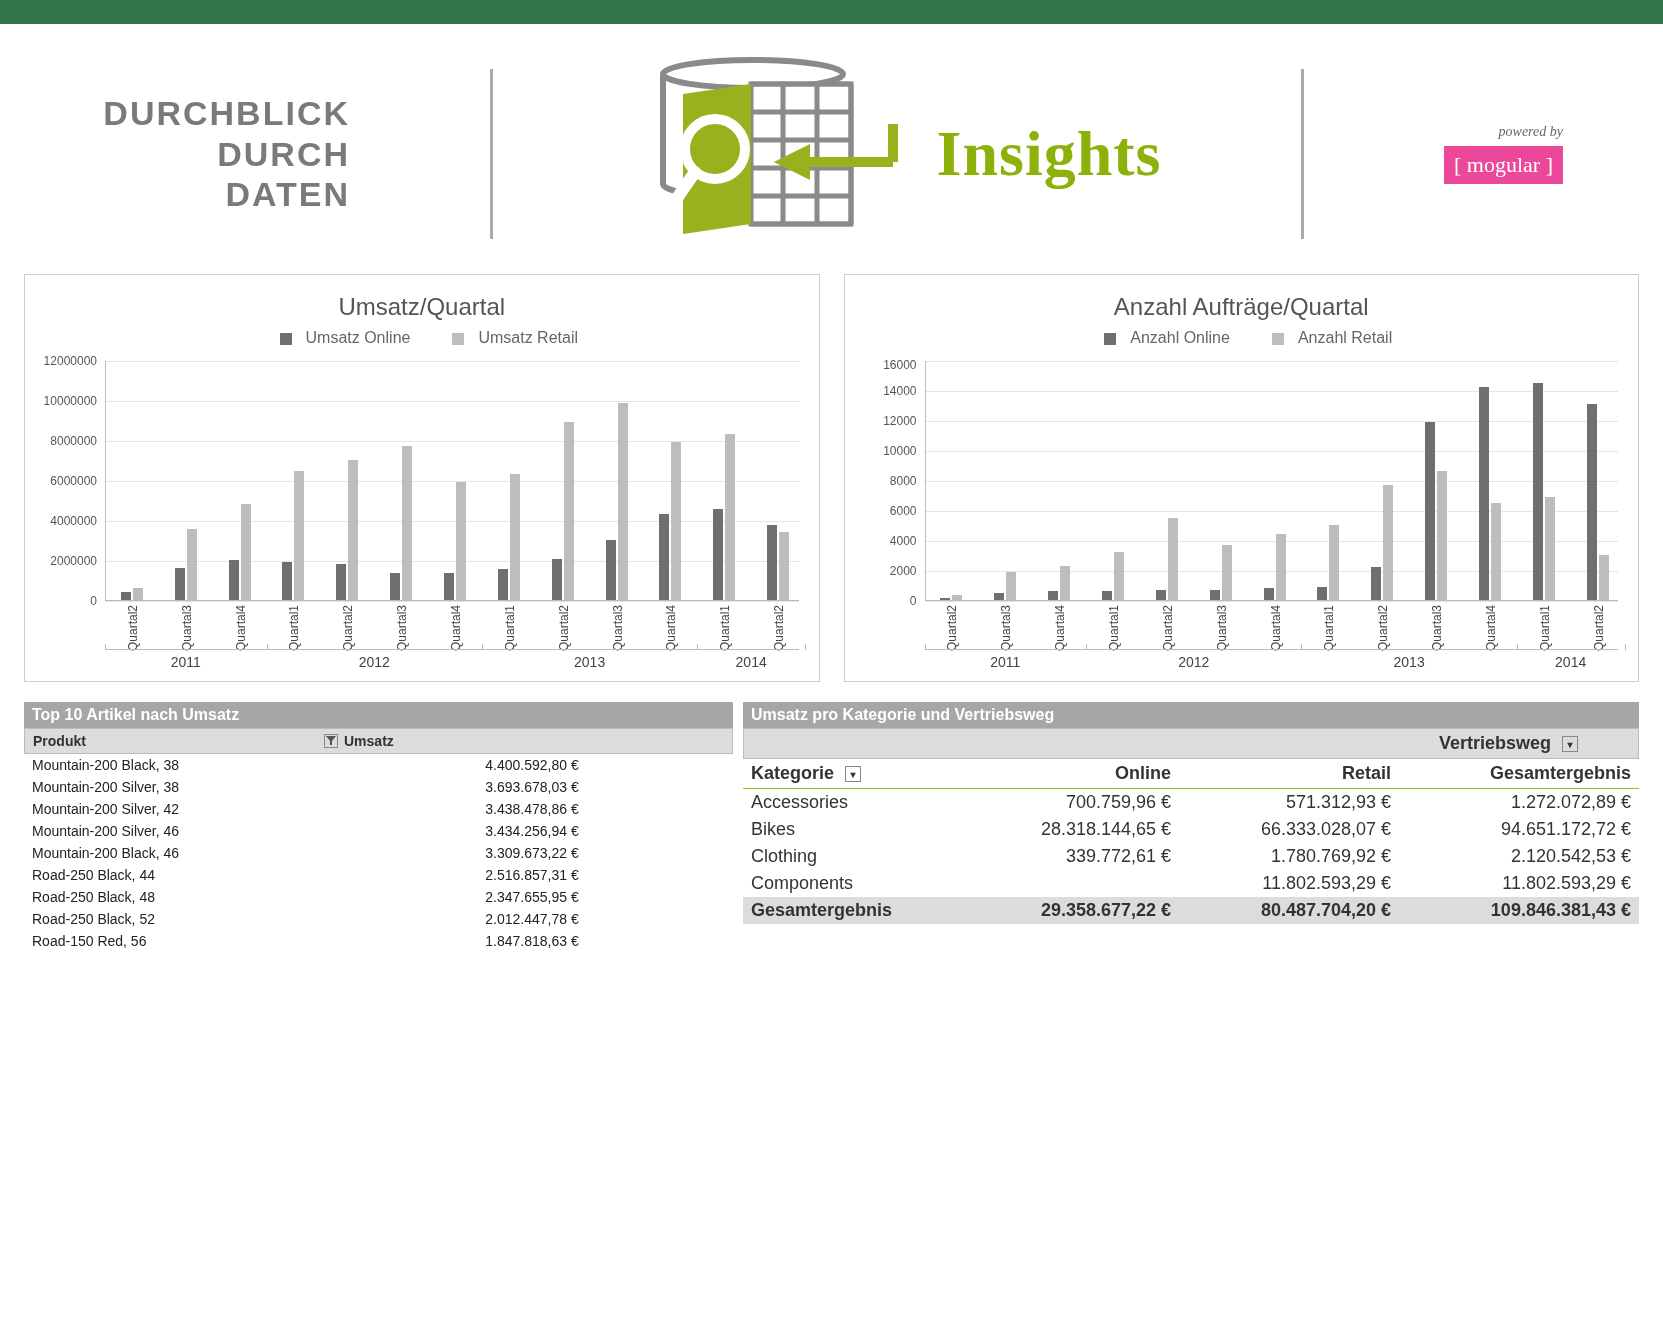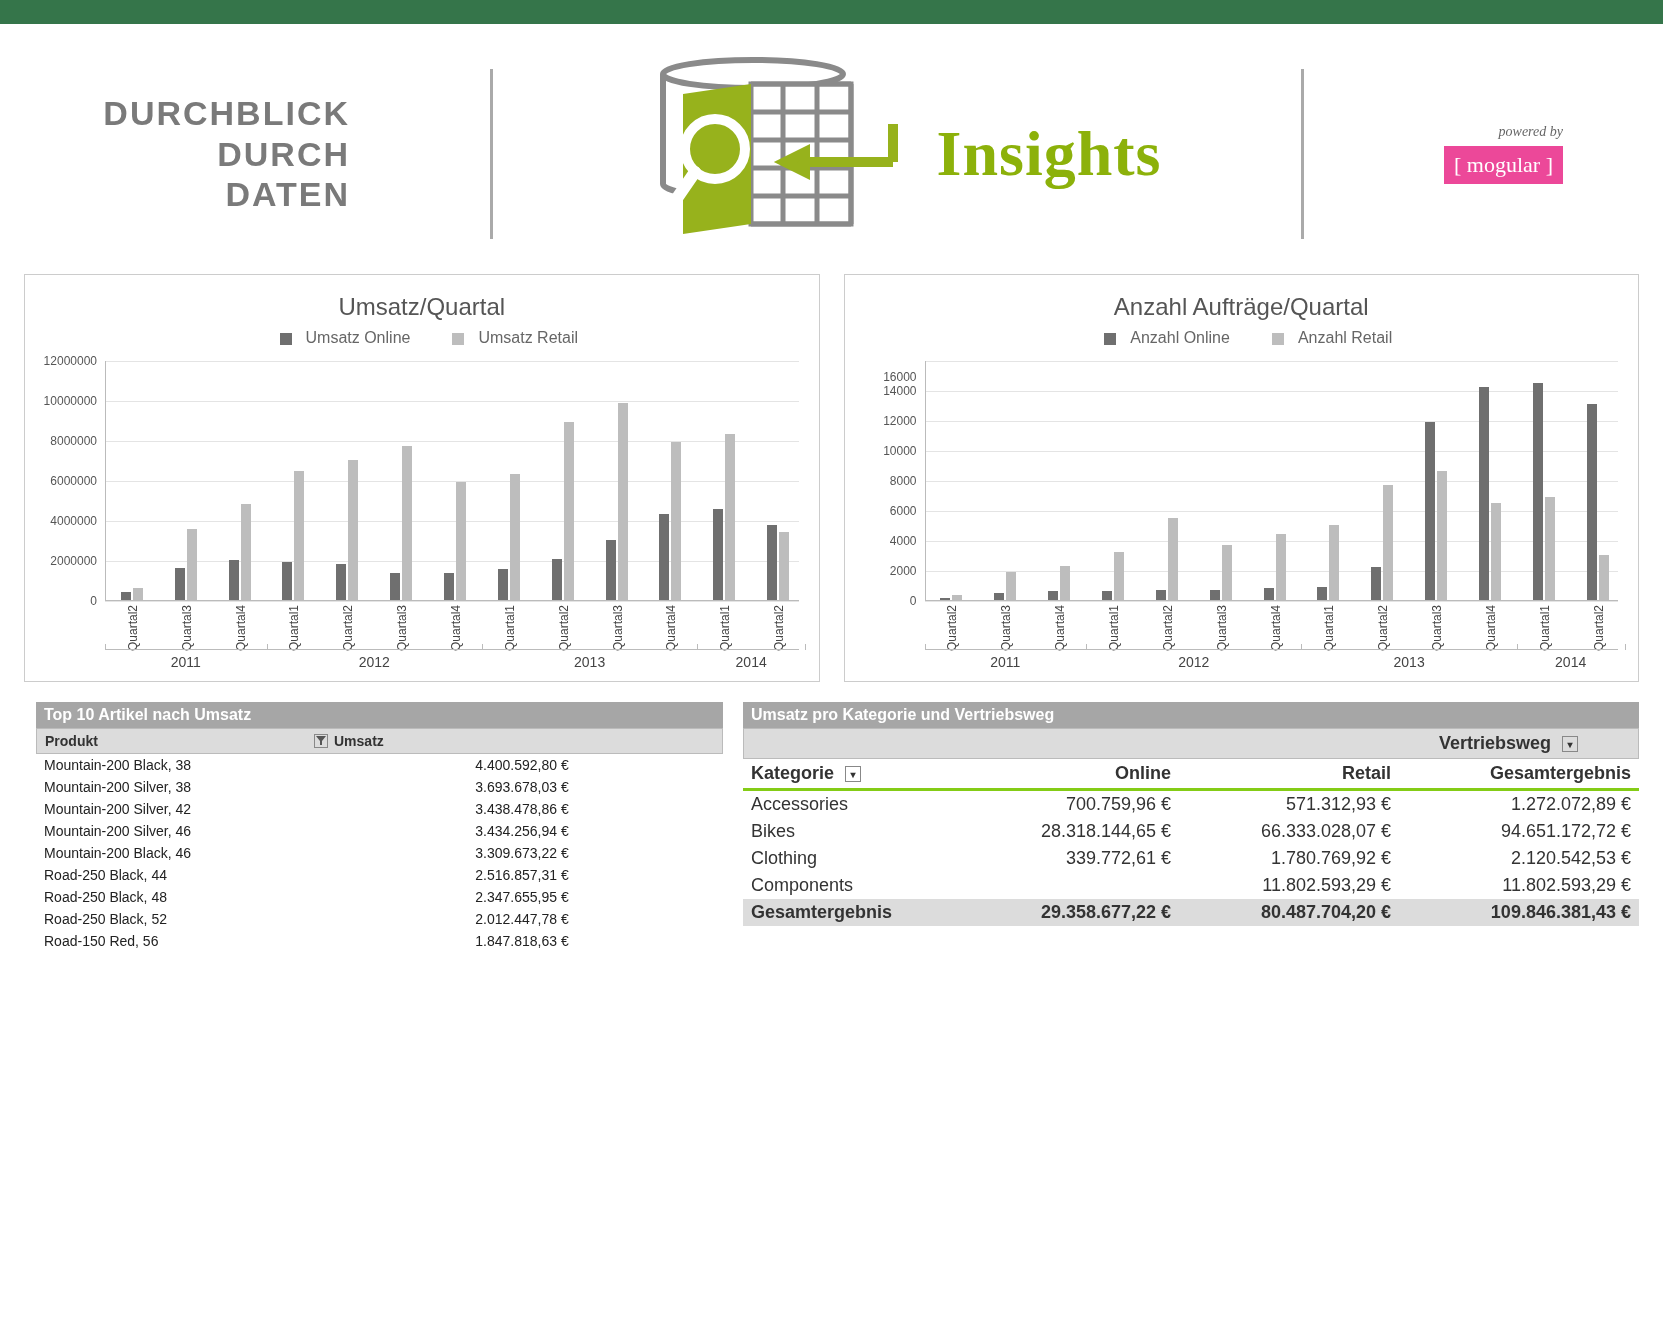--- a/index.html
+++ b/index.html
@@ -252,7 +252,7 @@
             <div class="ytick" style="top: 90px;">10000</div>
             <div class="ytick" style="top: 60px;">12000</div>
             <div class="ytick" style="top: 30px;">14000</div>
-            <div class="ytick" style="top: 16px;">16000</div>
+            <div class="ytick" style="top: 4px;">16000</div>
           </div>
           <div class="bars-area">
             <div class="group" style="left: 14.9231px;">

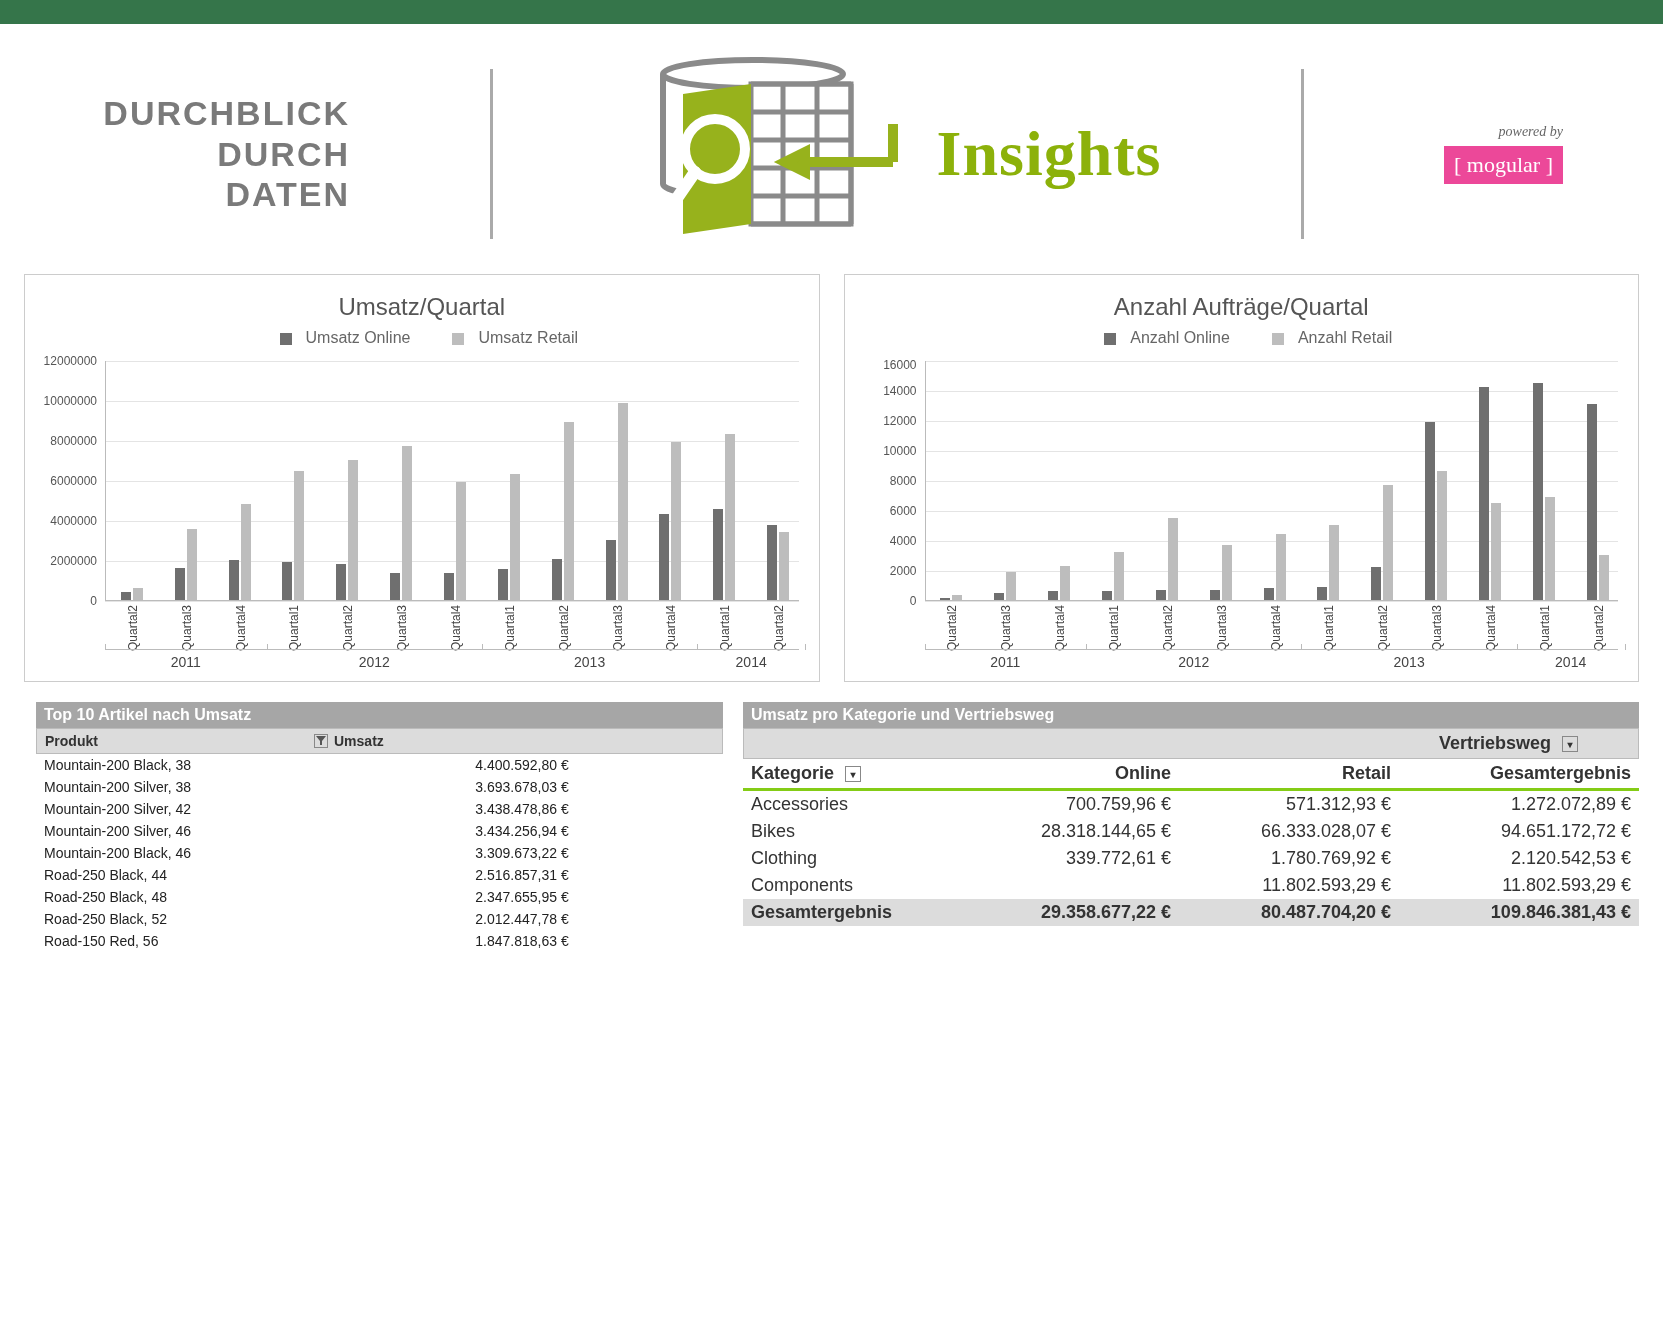--- a/index.html
+++ b/index.html
@@ -49,7 +49,7 @@
   .yearlabel { position:absolute; top:4px; font-size:14px; color:#444; text-align:center; }
   .yeartick { position:absolute; top:-6px; width:1px; height:6px; background:#bbb; }
 
-  .tables-row { display:flex; gap:20px; padding:20px 24px 10px;margin-left:12px; }
+  .tables-row { display:flex; gap:10px; padding:20px 24px 10px; }
   .table-left, .table-right { flex:1; }
   .tbl-title {
     background:#a6a6a6; color:#fff; font-weight:bold; padding:4px 8px; font-size:16px;

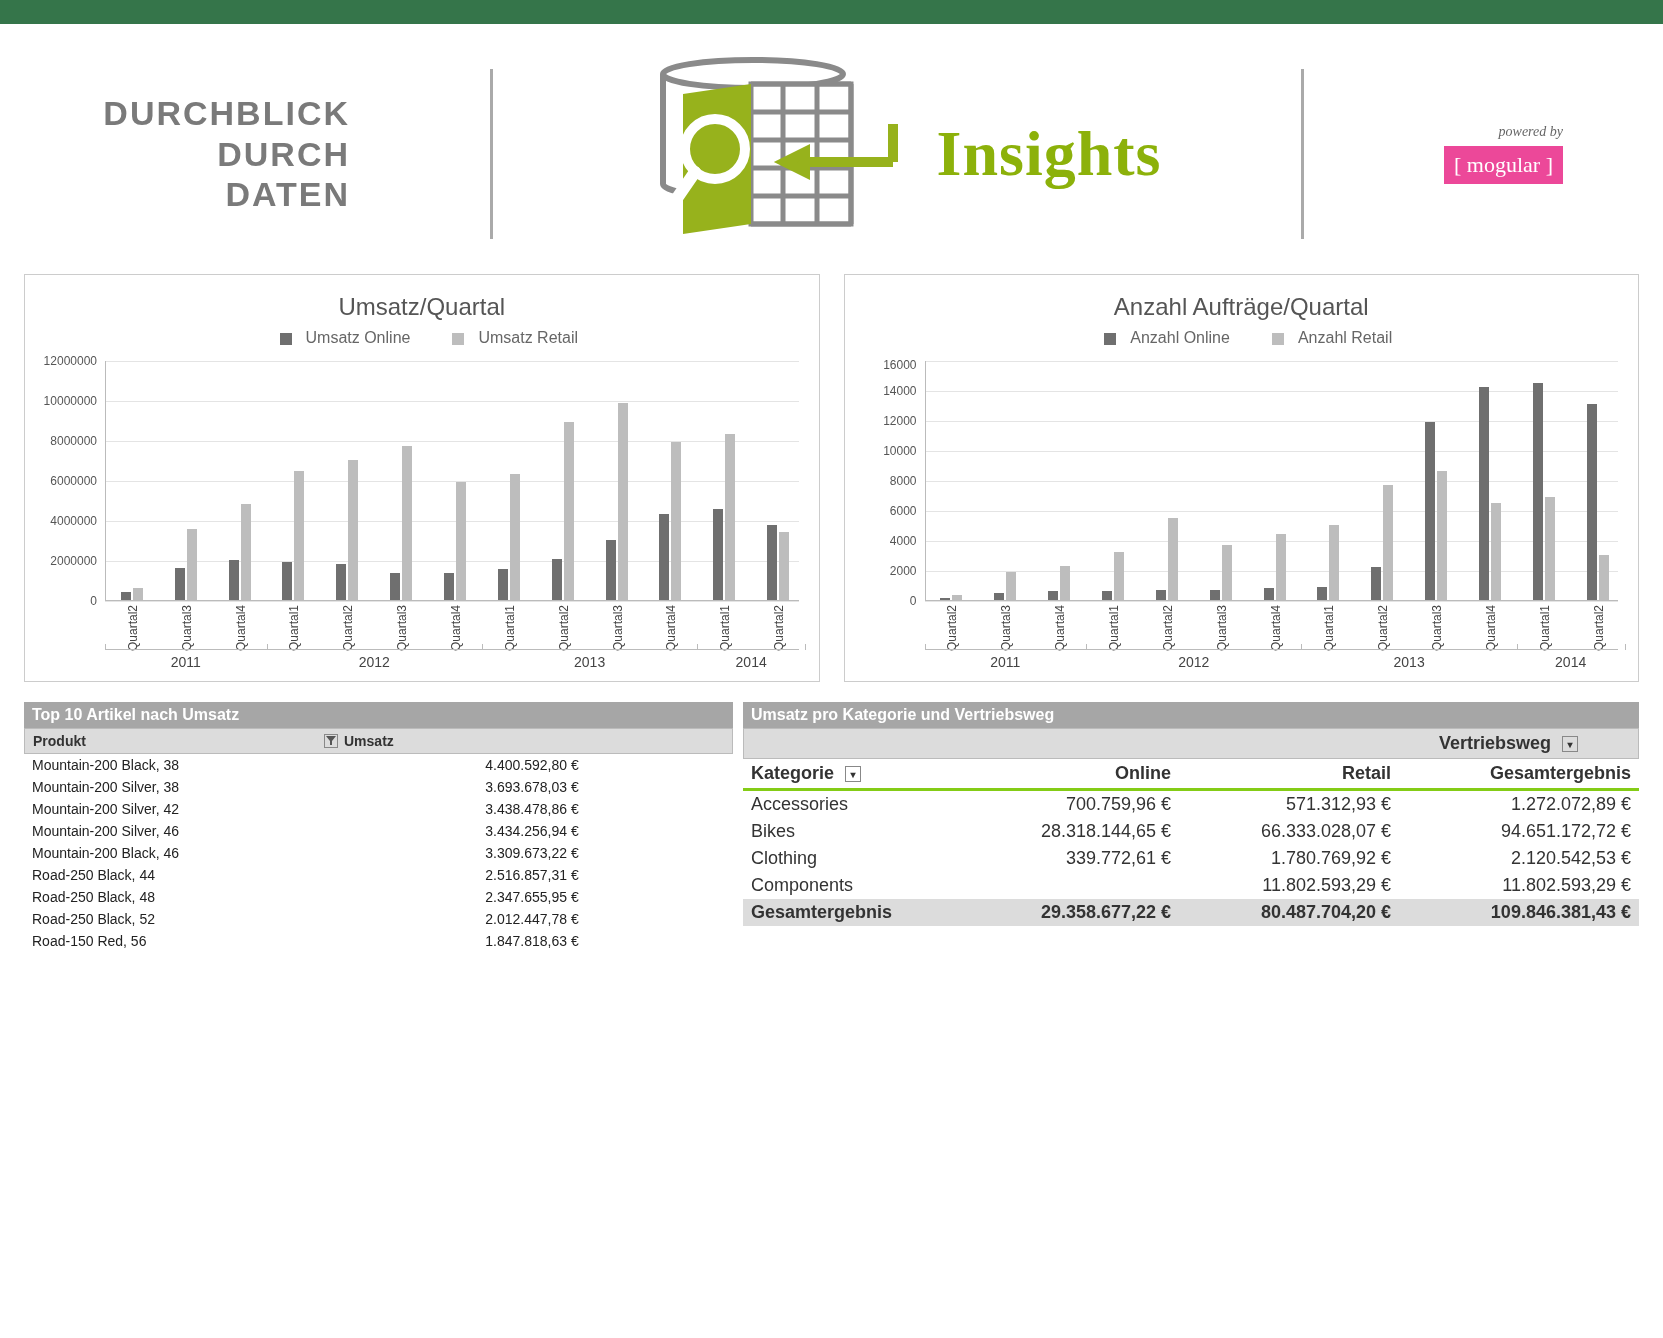--- a/index.html
+++ b/index.html
@@ -67,7 +67,7 @@
   .pivot-colhead { background:#dcdcdc; display:flex; border:1px solid #bbb; font-size:18px;}
   .pivot-colhead .label { flex:1; text-align:right; padding:4px 60px 4px 8px; font-weight:bold;}
   .dropdown-icon { width:16px; height:16px; border:1px solid #888; display:inline-flex; align-items:center; justify-content:center; font-size:10px; margin-left:6px; vertical-align:middle;}
-  .pivot-head2 { display:flex; font-weight:bold; padding:4px 8px; font-size:18px; border-bottom:3px solid #84cc16;}
+  .pivot-head2 { display:flex; font-weight:bold; padding:4px 8px; font-size:18px; border-bottom:1px solid #84cc16;}
   .pc1 { width:200px; }
   .pc2 { width:220px; text-align:right; }
   .pc3 { width:220px; text-align:right; }

